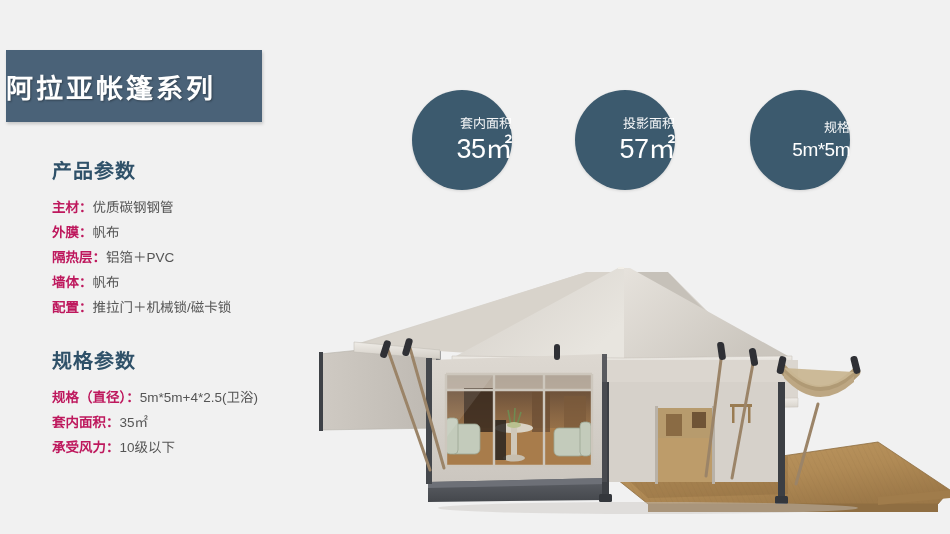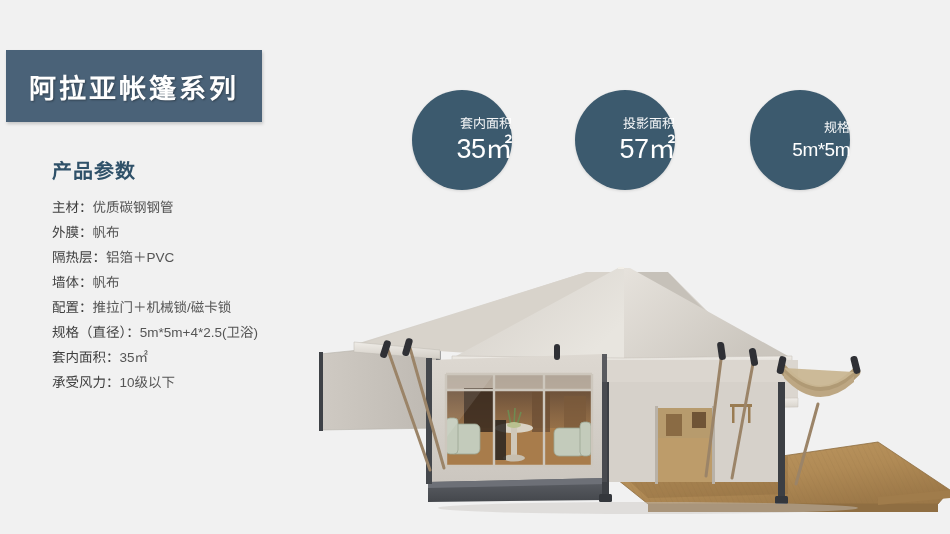--- a/index.html
+++ b/index.html
@@ -16,7 +16,7 @@
   .title-banner{
     position:absolute;left:6px;top:50px;width:256px;height:72px;
     background:#4a6278;
-    display:flex;align-items:center;justify-content:center;
+    display:flex;align-items:center;
     box-shadow:1px 2px 3px rgba(0,0,0,.18);
     font-family:Liberation Serif, serif;
   }

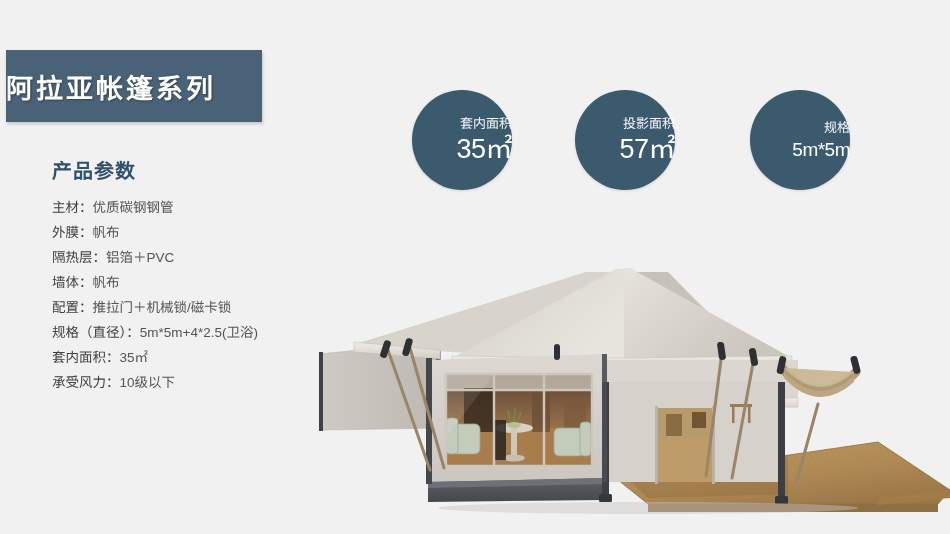--- a/index.html
+++ b/index.html
@@ -36,7 +36,7 @@
   .spec-row{
     font-size:13.5px;line-height:25px;white-space:nowrap;color:#555;
   }
-  .spec-row .k{font-weight:normal;color:#404040;}
+  .spec-row .k{font-weight:bold;color:#be185d;}
   .spec-row .v{color:#555;}
 
   

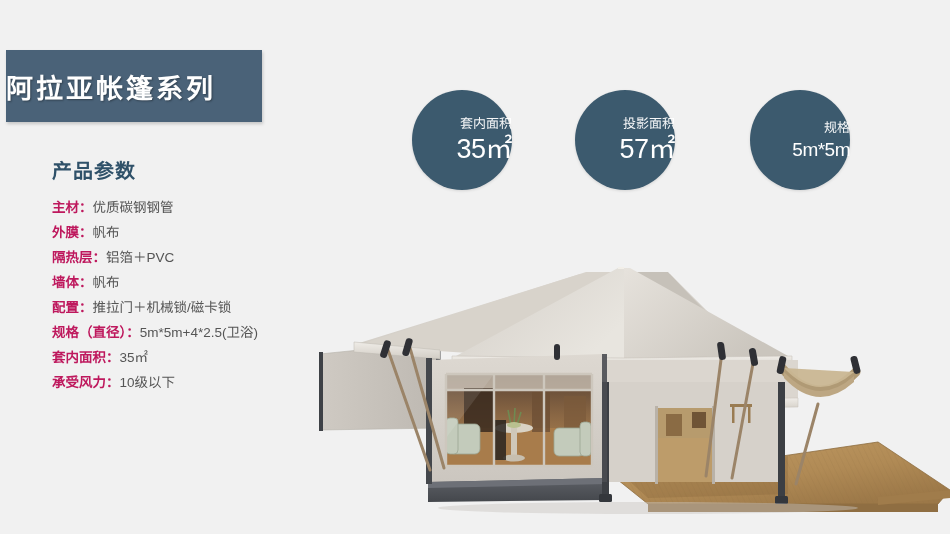--- a/index.html
+++ b/index.html
@@ -86,6 +86,7 @@
       <span class="k">配置：</span><span class="v">推拉门＋机械锁/磁卡锁</span>
     </div>
 
+    <div class="sec-head second">规格参数</div>
 
     <div class="spec-row">
       <span class="k">规格（直径）：</span><span class="v">5m*5m+4*2.5(卫浴)</span>

